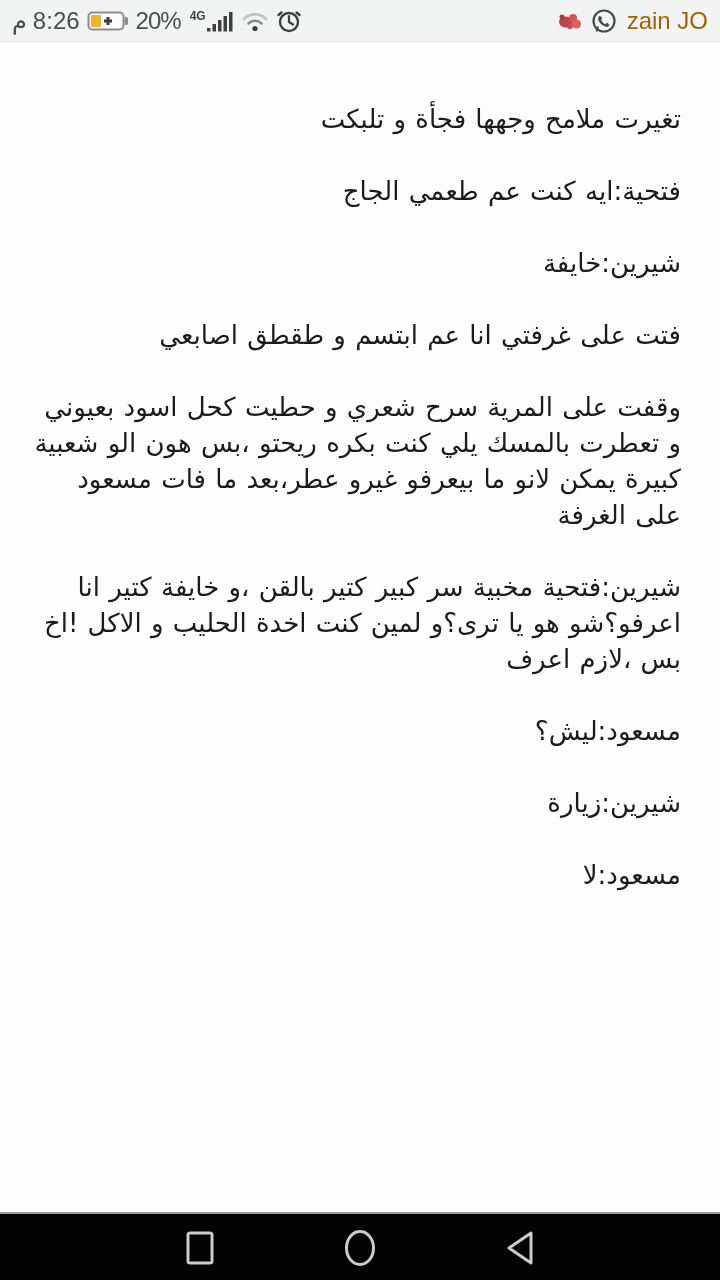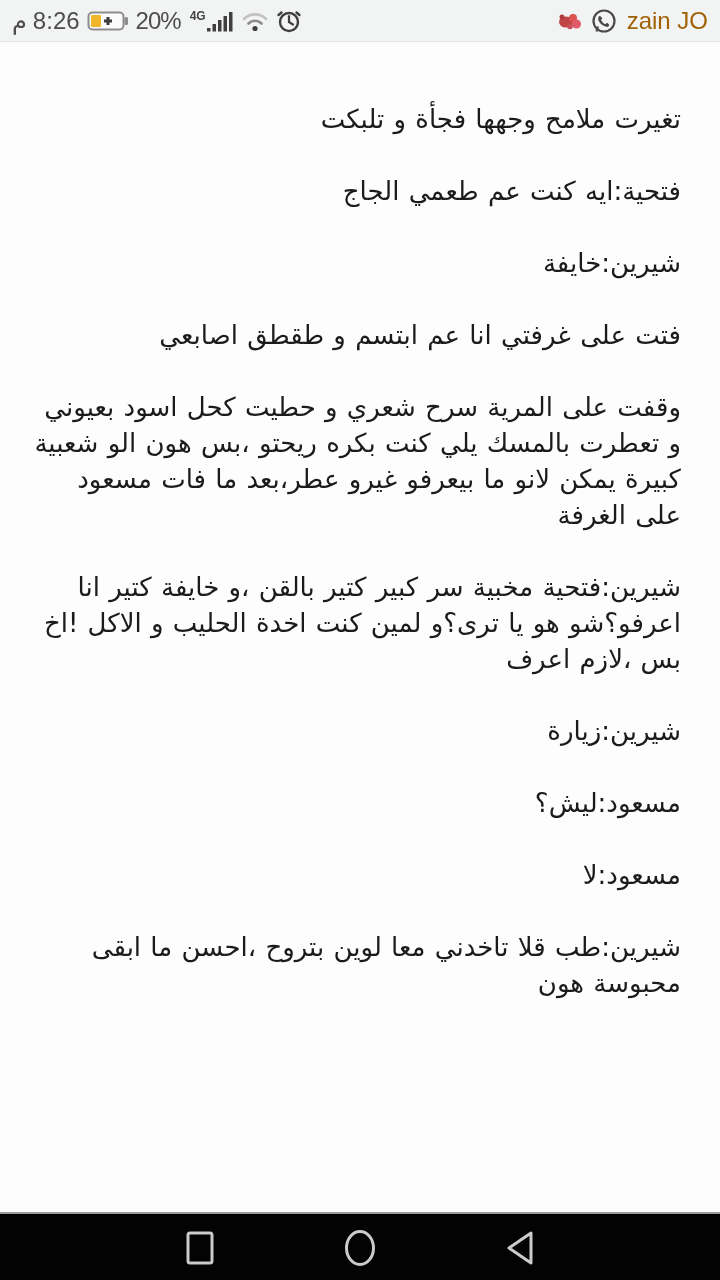--- a/index.html
+++ b/index.html
@@ -173,8 +173,8 @@
         <p>فتت على غرفتي انا عم ابتسم و طقطق اصابعي</p>
         <p>وقفت على المرية سرح شعري و حطيت كحل اسود بعيوني و تعطرت بالمسك يلي كنت بكره ريحتو ،بس هون الو شعبية كبيرة يمكن لانو ما بيعرفو غيرو عطر،بعد ما فات مسعود على الغرفة</p>
         <p>شيرين:فتحية مخبية سر كبير كتير بالقن ،و خايفة كتير انا اعرفو؟شو هو يا ترى؟و لمين كنت اخدة الحليب و الاكل !اخ بس ،لازم اعرف</p>
+        <p>مسعود:ليش؟</p>
         <p>شيرين:زيارة</p>
-        <p>مسعود:ليش؟</p>
         <p>مسعود:لا</p>
         <p>شيرين:طب قلا تاخدني معا لوين بتروح ،احسن ما ابقى محبوسة هون</p>
       </div>

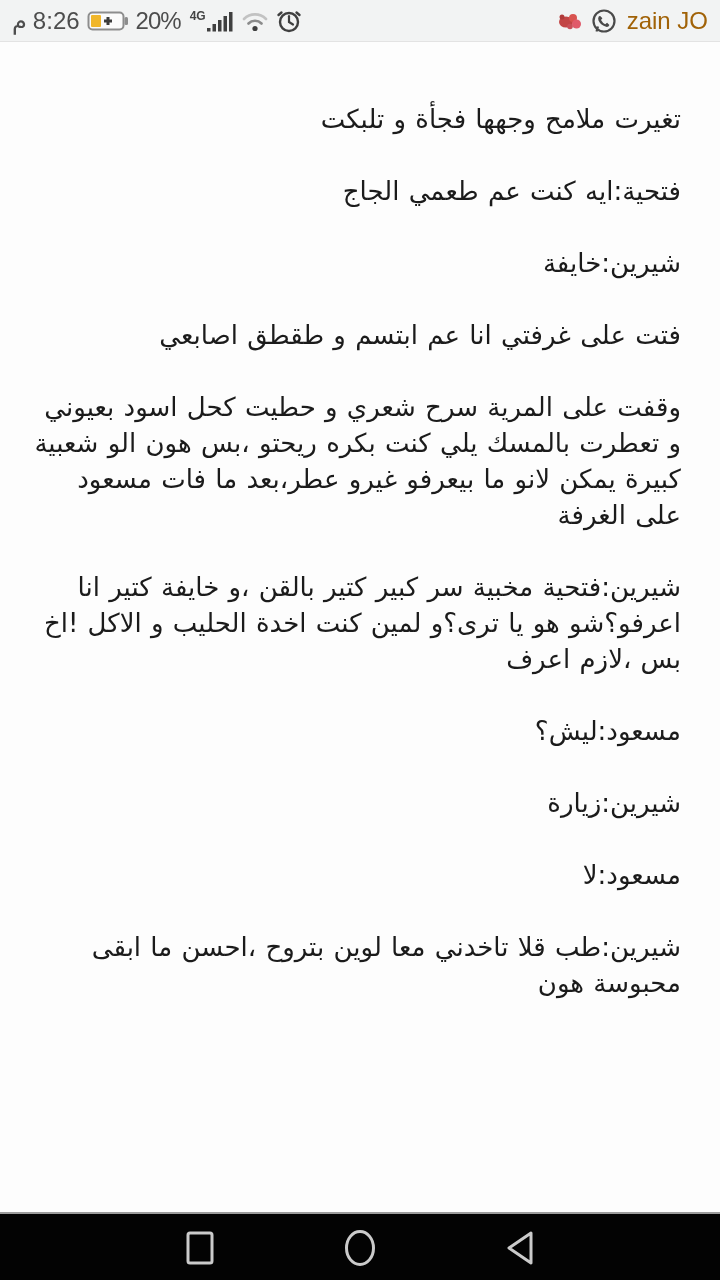--- a/index.html
+++ b/index.html
@@ -176,7 +176,6 @@
         <p>مسعود:ليش؟</p>
         <p>شيرين:زيارة</p>
         <p>مسعود:لا</p>
-        <p>شيرين:طب قلا تاخدني معا لوين بتروح ،احسن ما ابقى محبوسة هون</p>
       </div>
   </main>
 

